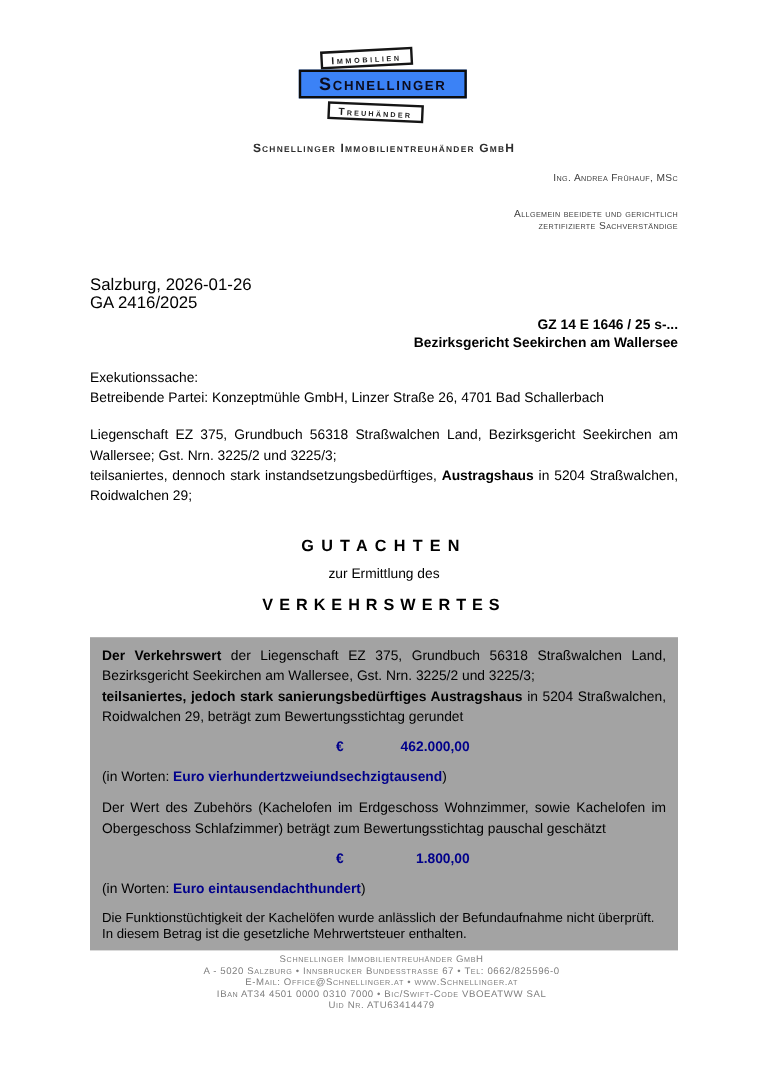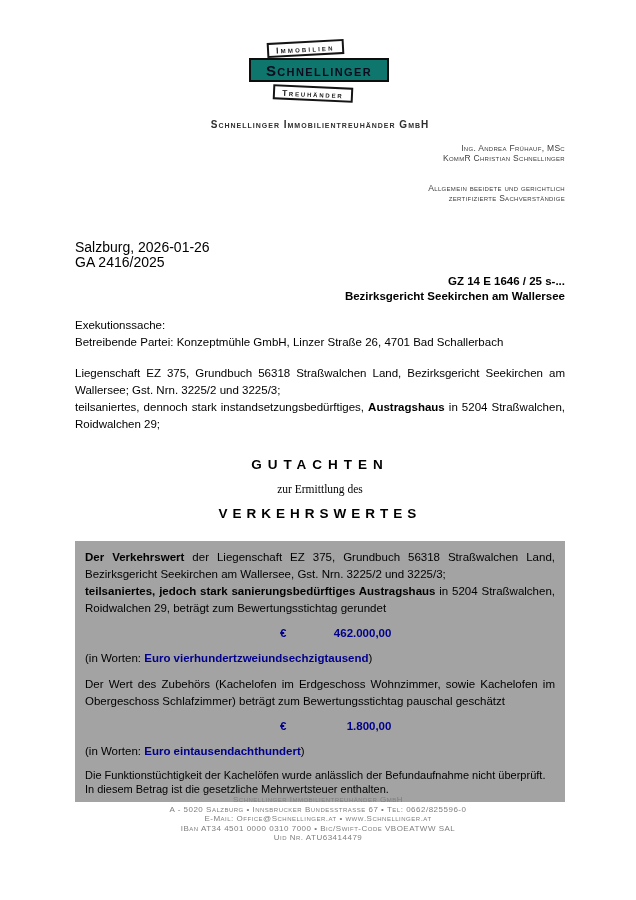--- a/index.html
+++ b/index.html
@@ -19,7 +19,7 @@
   }
   .logo-main{
     position:absolute;top:18px;left:4px;width:140px;z-index:2;
-    background:#0f766e;border:2px solid #0d0d0d;padding:2px 0 1px;
+    background:#3b82f6;border:2px solid #0d0d0d;padding:2px 0 1px;
     font-size:15px;font-weight:bold;letter-spacing:1.4px;color:#0c0c1e;
   }
   .logo-bottom{

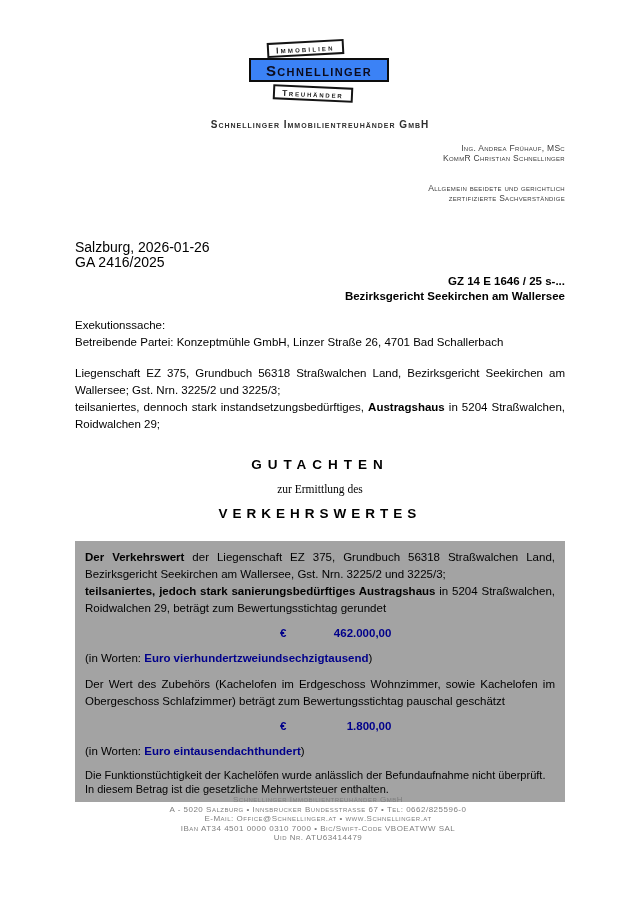--- a/index.html
+++ b/index.html
@@ -93,7 +93,6 @@
 
   <div class="header-right">
     <div>Ing. Andrea Frühauf, MSc</div>
-    <div>KommR Christian Schnellinger</div>
     <div class="grp2">Allgemein beeidete und gerichtlich</div>
     <div>zertifizierte Sachverständige</div>
   </div>

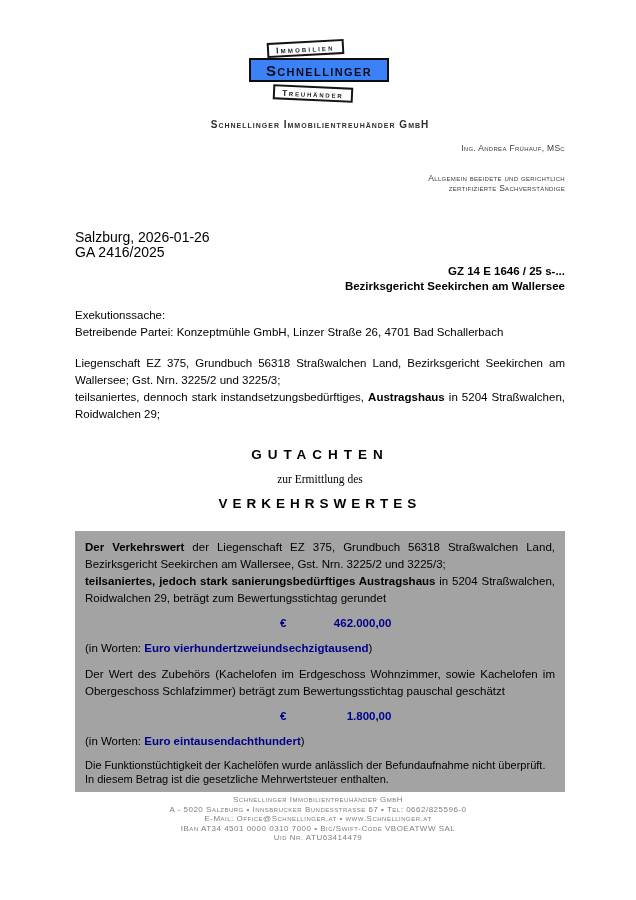--- a/index.html
+++ b/index.html
@@ -49,7 +49,7 @@
   .property-para{margin-top:14px;}
 
   .title-main{margin-top:24px;text-align:center;font-weight:bold;font-size:13.5px;letter-spacing:6px;}
-  .title-sub{margin-top:11px;text-align:center;font-size:11.5px;font-family:Liberation Serif, serif;}
+  .title-sub{margin-top:11px;text-align:center;font-size:11.5px;}
   .title-main2{margin-top:11px;text-align:center;font-weight:bold;font-size:13.5px;letter-spacing:5px;}
 
   

